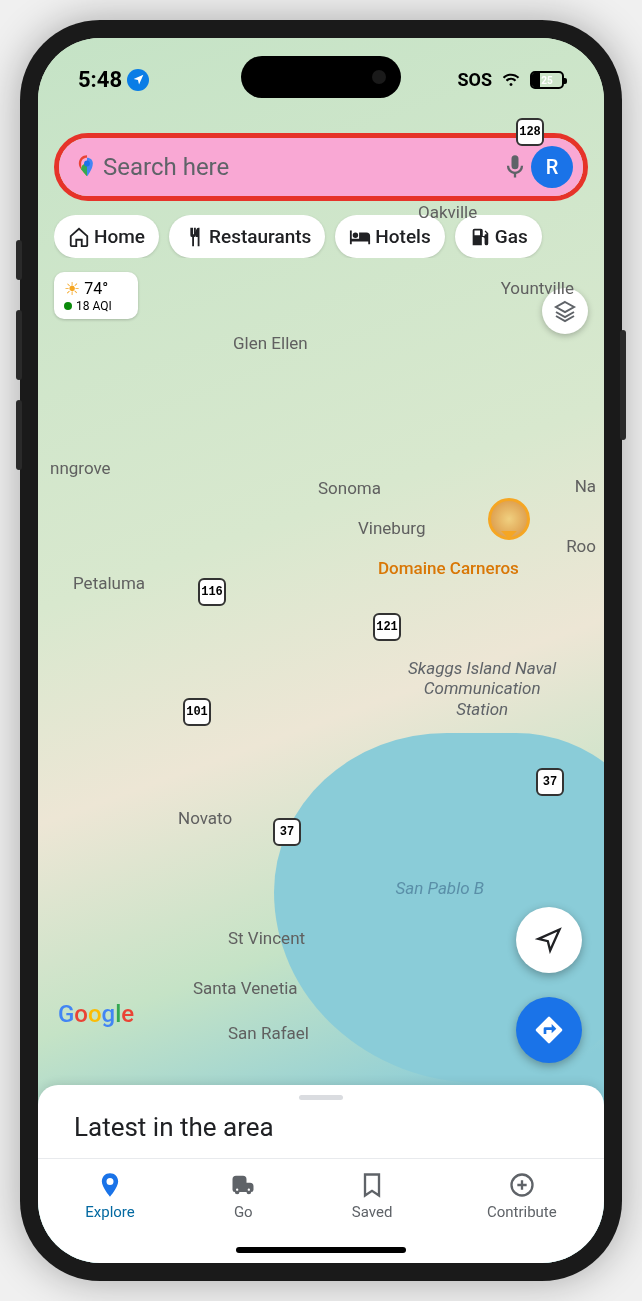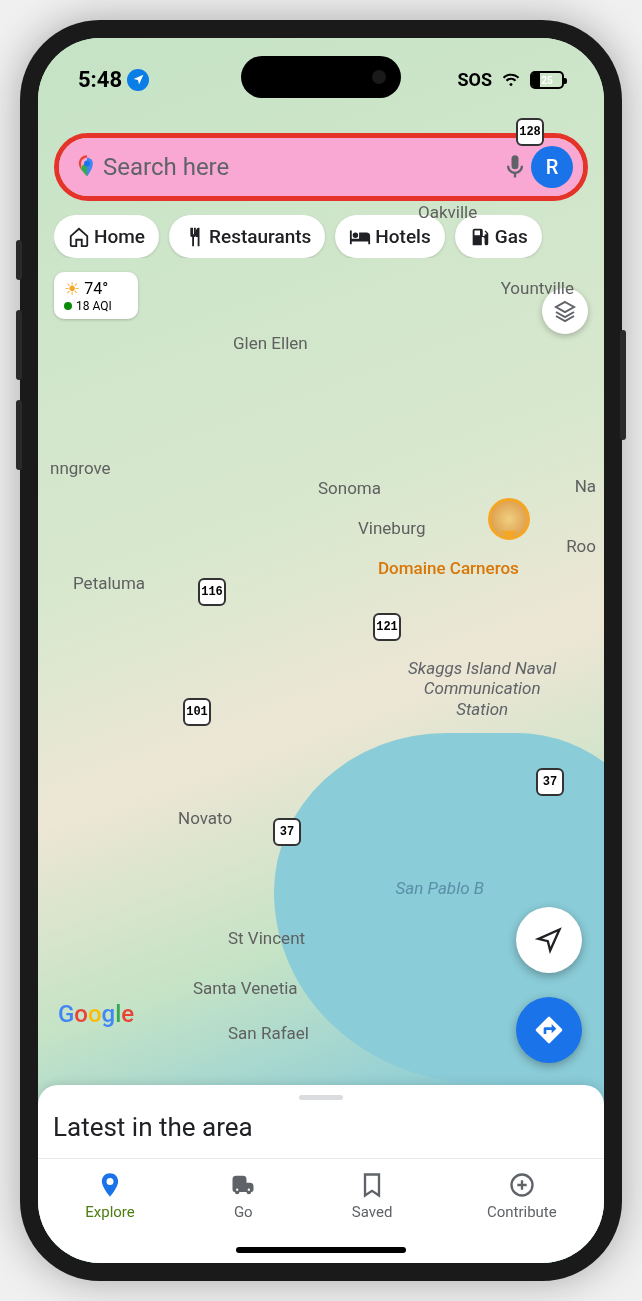--- a/index.html
+++ b/index.html
@@ -51,7 +51,7 @@
 .fab-dir { bottom:200px; background:#1a73e8; }
 .google-logo { position:absolute; left:20px; bottom:235px; font-size:24px; font-weight:500; }
 .g1{color:#4285f4}.g2{color:#ea4335}.g3{color:#fbbc05}.g4{color:#4285f4}.g5{color:#34a853}.g6{color:#ea4335}
-.sheet { position:absolute; left:0; right:0; bottom:105px; background:#fff; border-radius:20px 20px 0 0; padding:10px 15px 16px; box-shadow:0 -2px 10px rgba(0,0,0,0.1); }
+.sheet { position:absolute; left:0; right:0; bottom:105px; background:#fff; border-radius:20px 20px 0 0; padding:10px 36px 16px; box-shadow:0 -2px 10px rgba(0,0,0,0.1); }
 .sheet-handle { width:44px; height:5px; background:#dadce0; border-radius:3px; margin:0 auto 12px; }
 .sheet-title { font-size:26px; color:#202124; }
 .bottom-nav { position:absolute; left:0; right:0; bottom:0; height:105px; background:#fff; display:flex; justify-content:space-around; padding-top:12px; border-top:1px solid #e8eaed; }

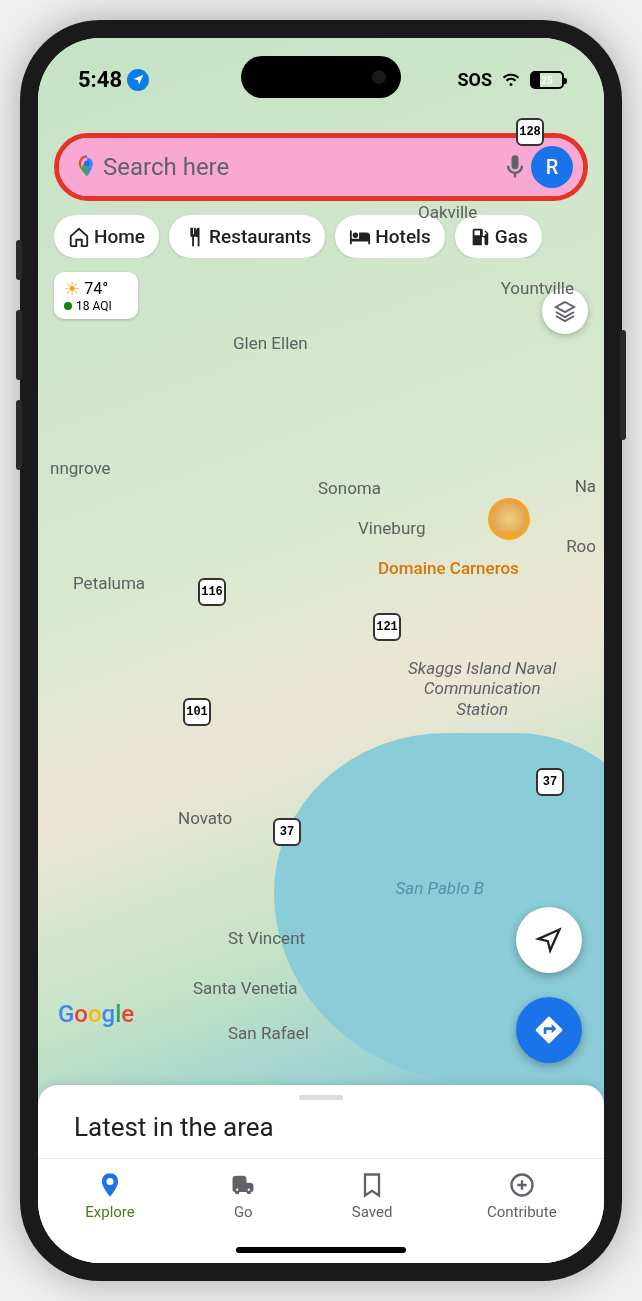--- a/index.html
+++ b/index.html
@@ -56,7 +56,7 @@
 .sheet-title { font-size:26px; color:#202124; }
 .bottom-nav { position:absolute; left:0; right:0; bottom:0; height:105px; background:#fff; display:flex; justify-content:space-around; padding-top:12px; border-top:1px solid #e8eaed; }
 .nav-item { display:flex; flex-direction:column; align-items:center; gap:4px; font-size:15px; color:#5f6368; }
-.nav-item.active { color:#4d7c0f; }
+.nav-item.active { color:#0369a1; }
 .nav-item svg { width:28px; height:28px; }
 .home-indicator { position:absolute; bottom:10px; left:50%; transform:translateX(-50%); width:170px; height:6px; background:#000; border-radius:4px; z-index:200; }
 </style>

